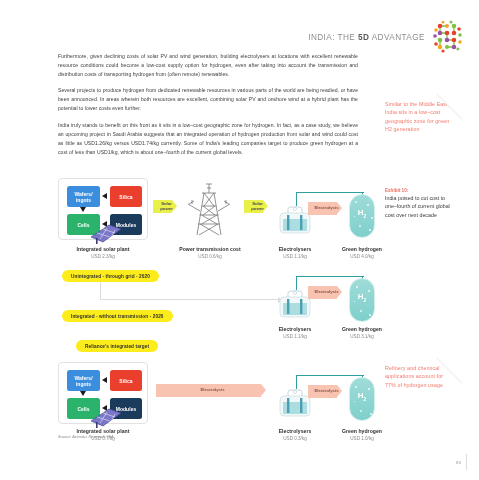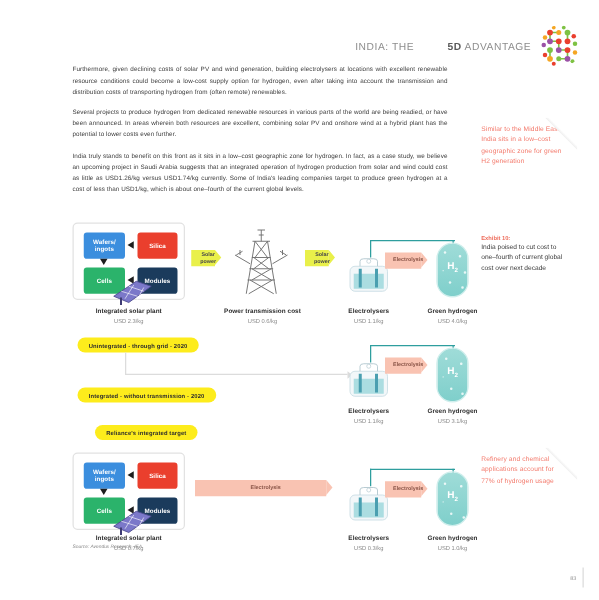--- a/index.html
+++ b/index.html
@@ -27,7 +27,7 @@
     color: #8d8d8d;
     white-space: nowrap;
   }
-  .header-title b { color: #5a5a5a; font-weight: bold; margin-left: 24px; }
+  .header-title b { color: #5a5a5a; font-weight: bold; }
   .logo {
     position: relative;
     width: 34px; height: 34px;

